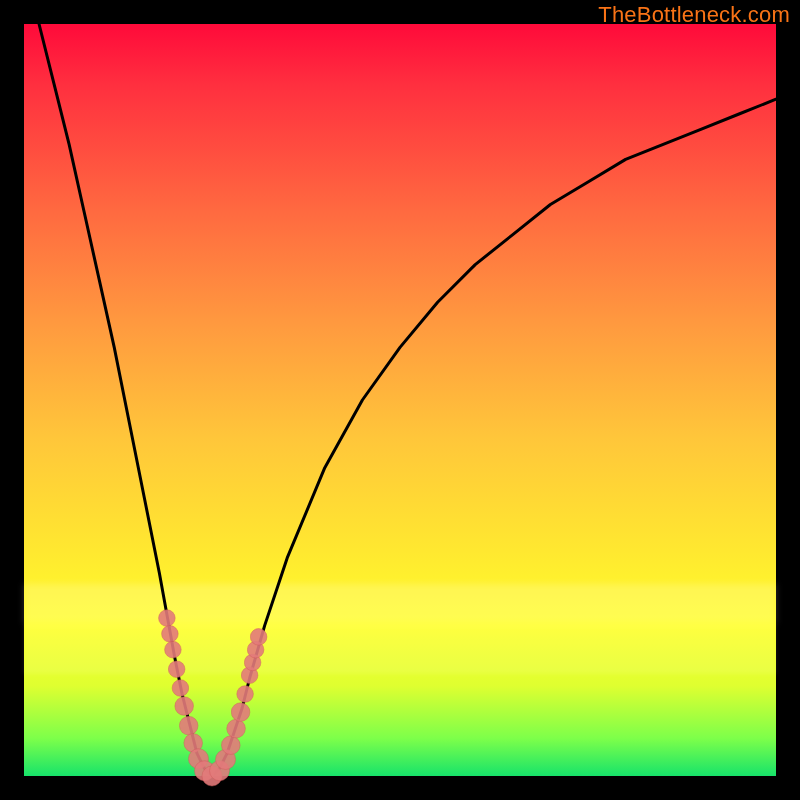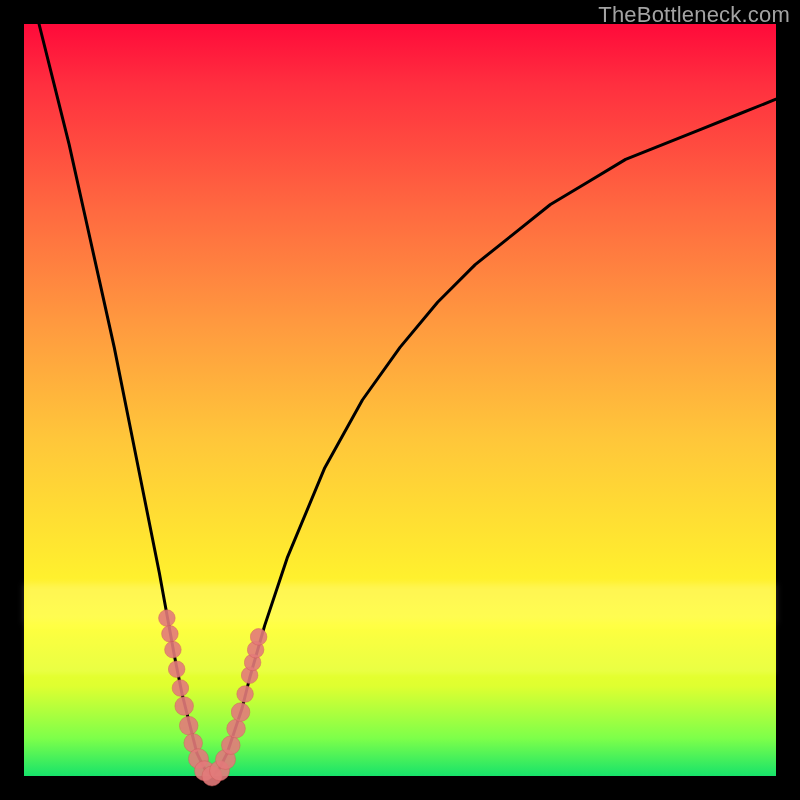--- a/index.html
+++ b/index.html
@@ -34,7 +34,7 @@
     position: absolute;
     top: 2px;
     right: 10px;
-    color: #a3a3a3;
+    color: #f97316;
     font-size: 22px;
     font-weight: 500;
     letter-spacing: 0.2px;

